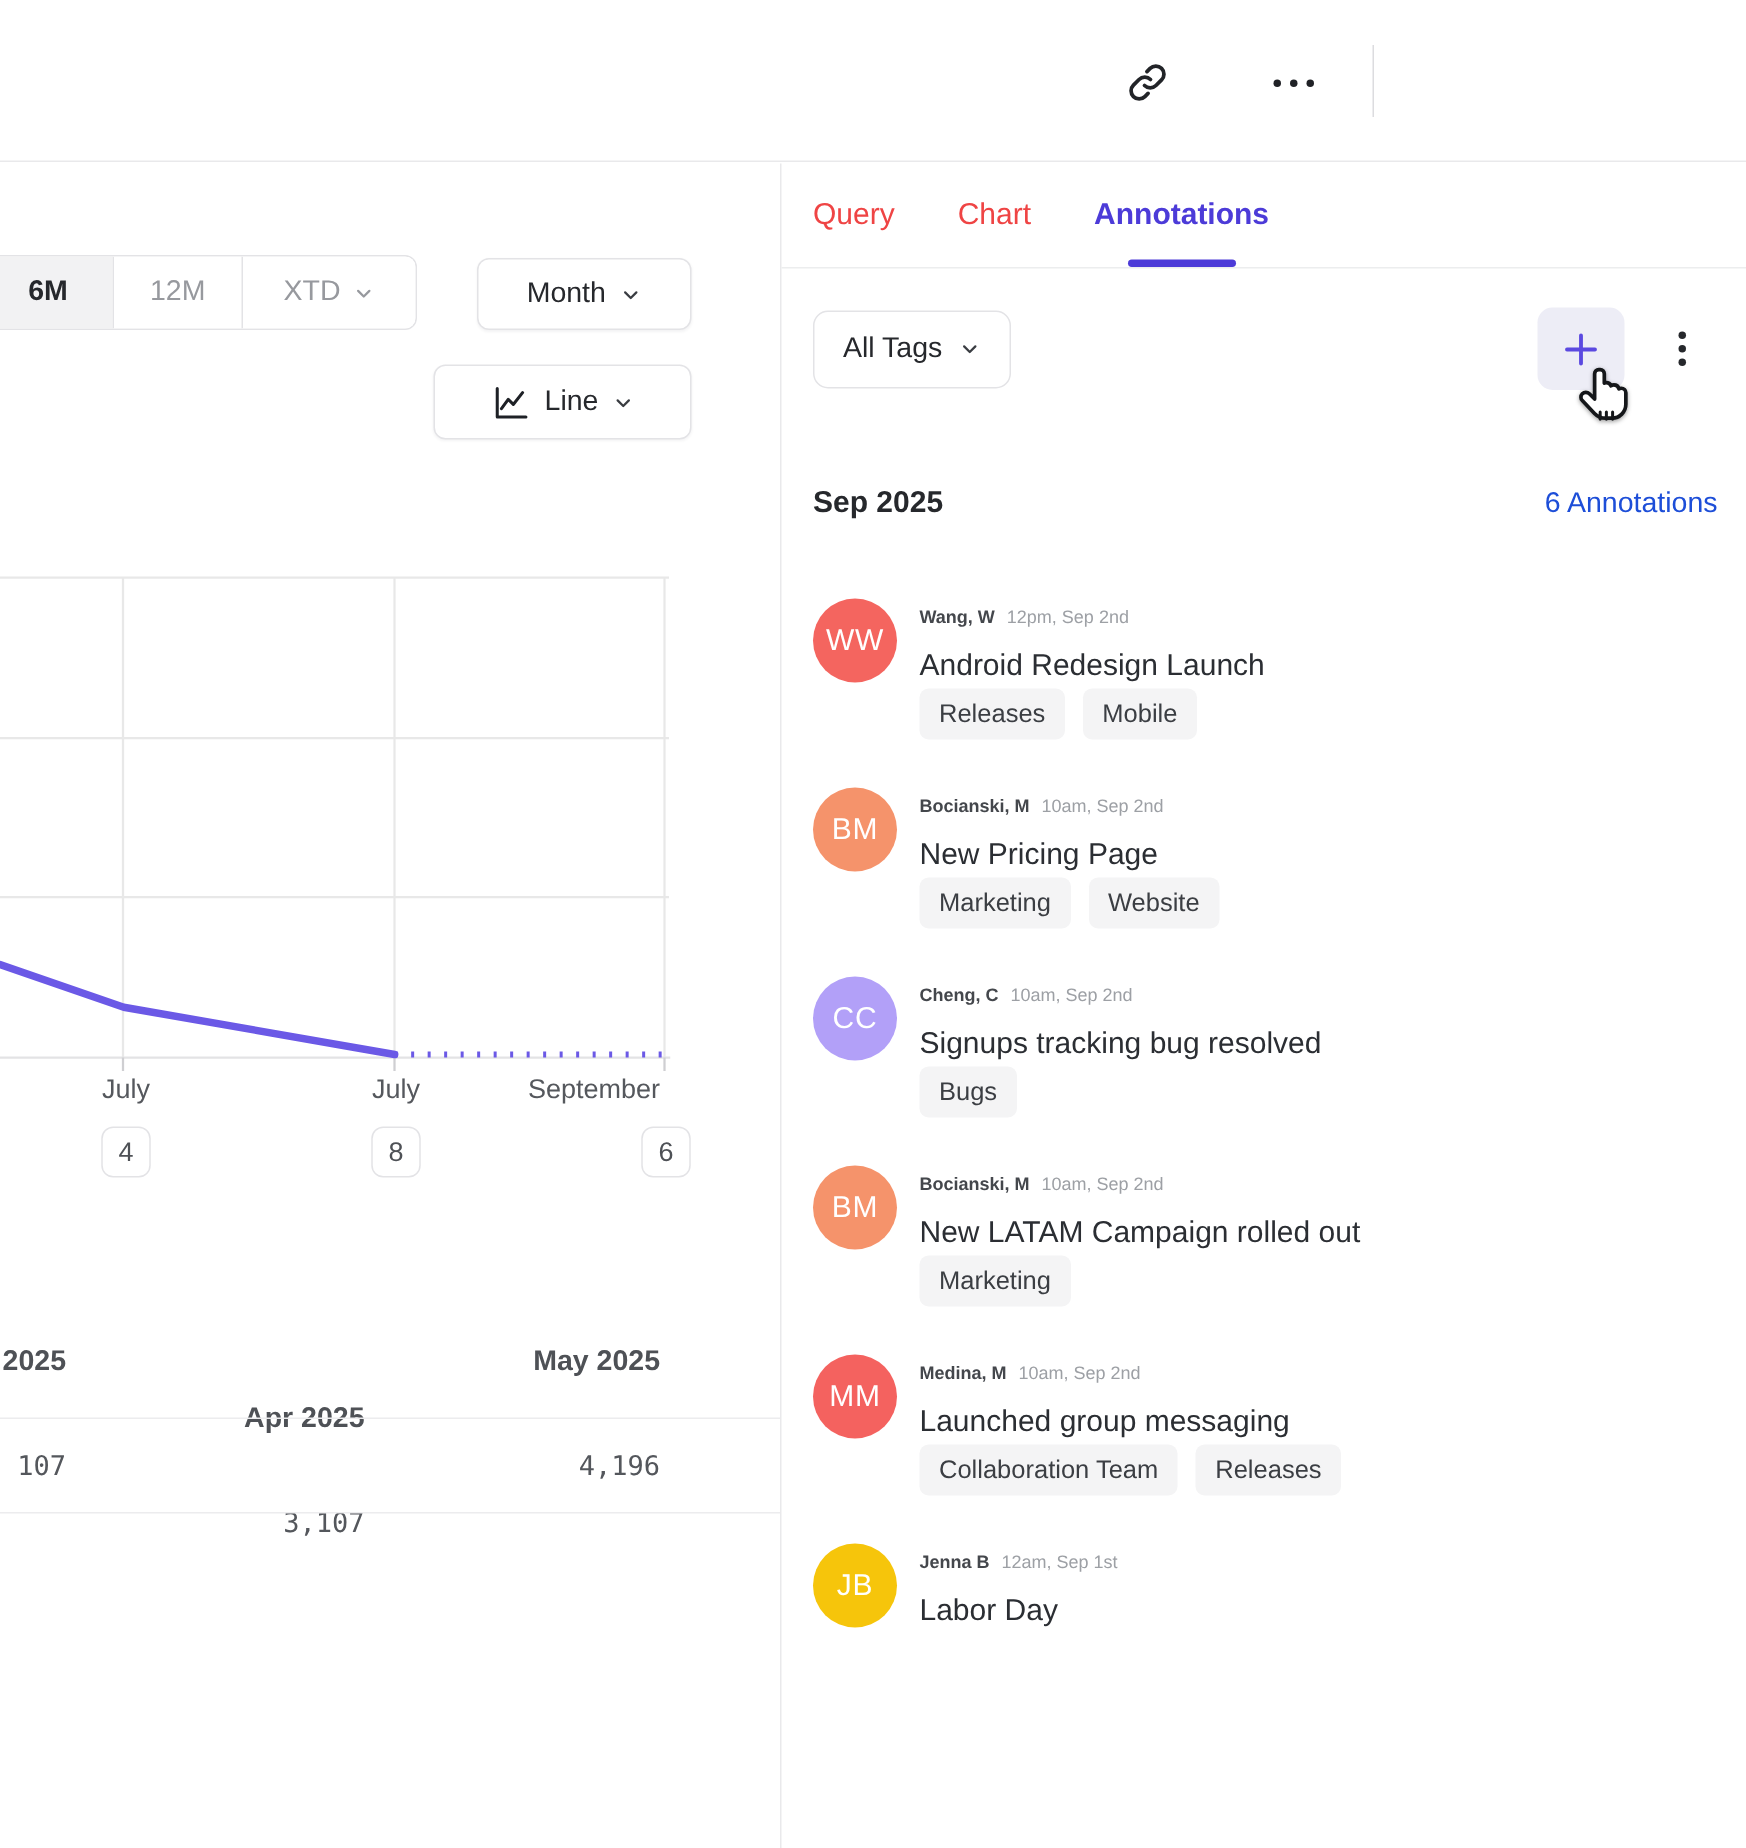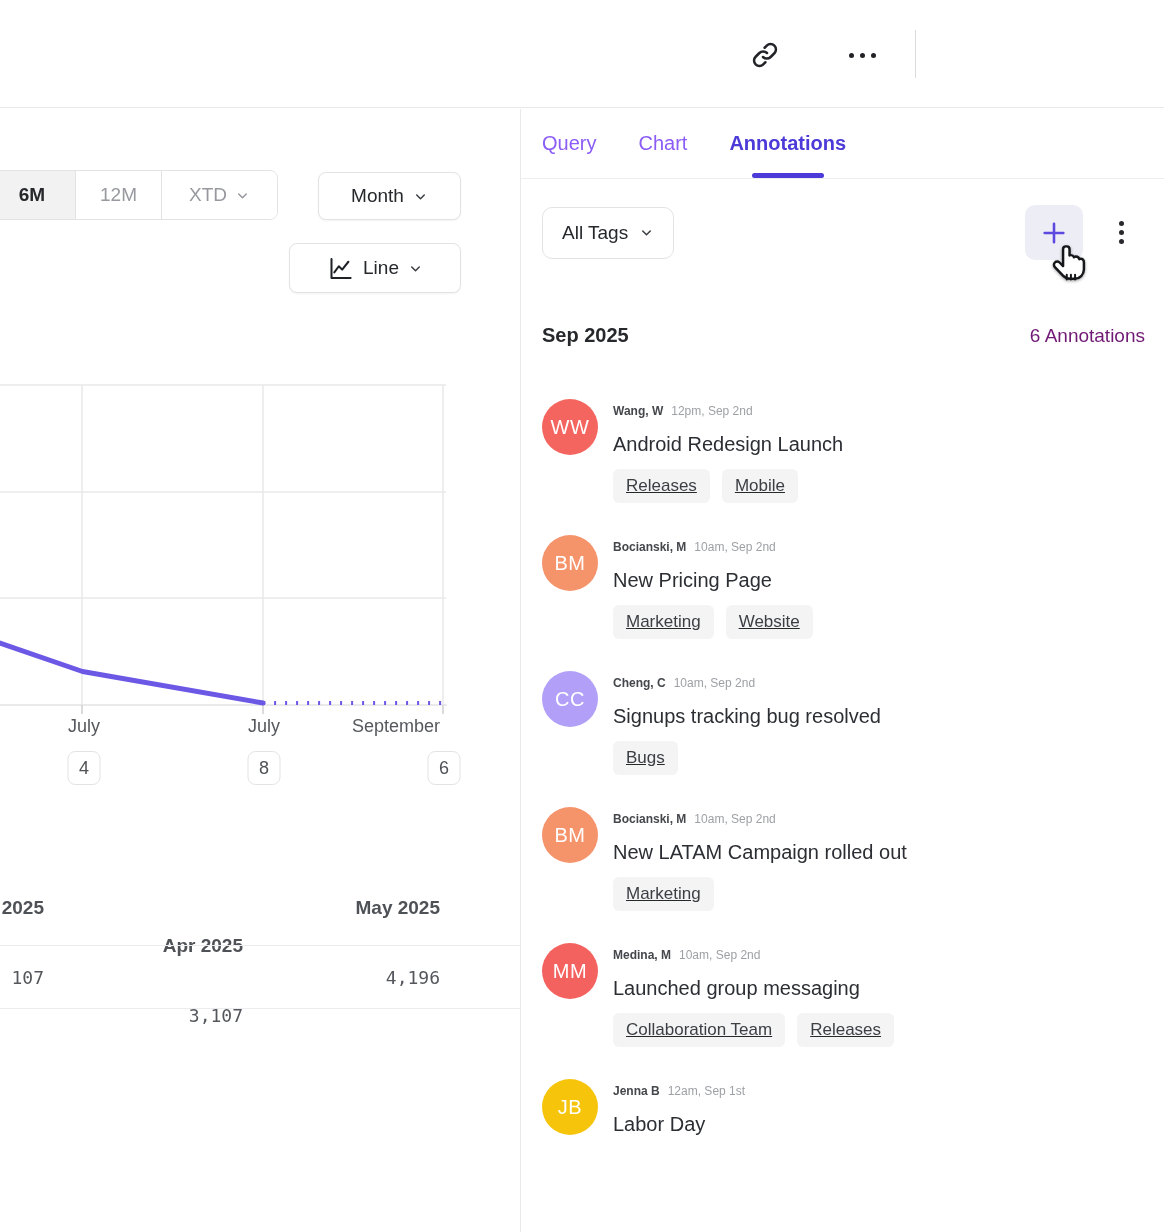--- a/index.html
+++ b/index.html
@@ -72,7 +72,7 @@
 
   
   .tabs-row { height:70px; border-bottom:1px solid #ecedee; display:flex; align-items:stretch; padding-left:21px; gap:42px; }
-  .tab { position:relative; display:flex; align-items:center; font-size:20px; font-weight:500; color:#8b5cf6; cursor:pointer; background:none; border:none; font-family:inherit; }
+  .tab { position:relative; display:flex; align-items:center; font-size:20px; font-weight:500; color:#ef4444; cursor:pointer; background:none; border:none; font-family:inherit; }
   .tab.active { color:#4c3bd8; font-weight:600; }
   .tab.active::after {
     content:""; position:absolute; left:50%; transform:translateX(-50%); bottom:0;

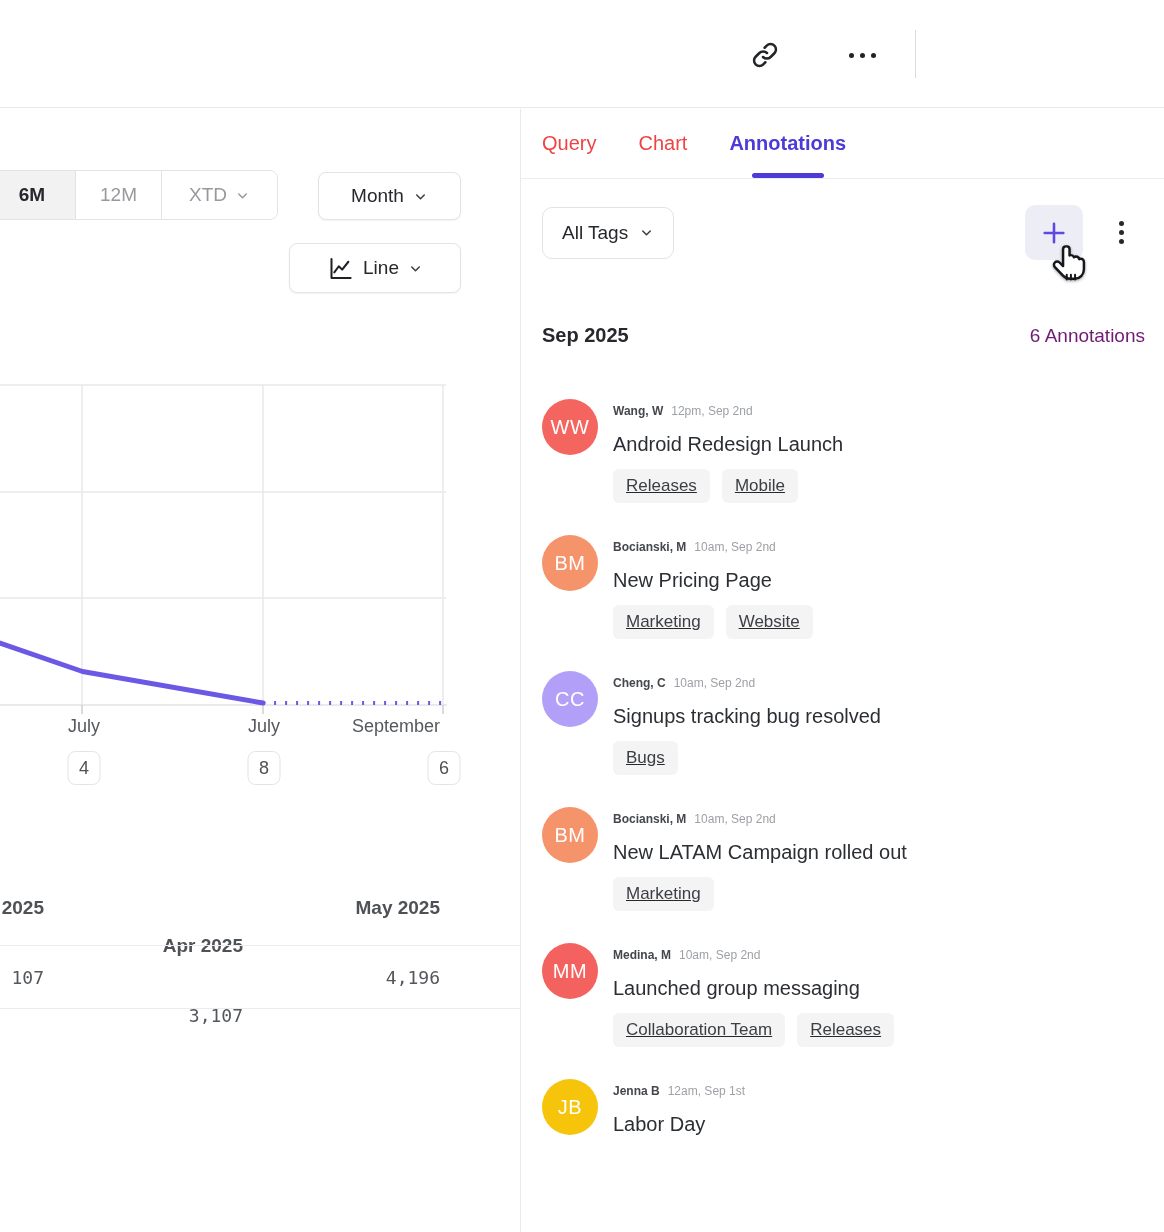--- a/index.html
+++ b/index.html
@@ -93,7 +93,7 @@
 
   .section-head { display:flex; align-items:baseline; margin-top:48px; }
   .section-month { font-size:20px; font-weight:700; color:#26282c; }
-  .section-count { margin-left:auto; font-size:19px; color:#701a75; }
+  .section-count { margin-left:auto; font-size:19px; color:#1d4ed8; }
 
   .ann-list { margin-top:36px; display:flex; flex-direction:column; gap:32px; }
   .ann-item { display:flex; gap:15px; cursor:pointer; }

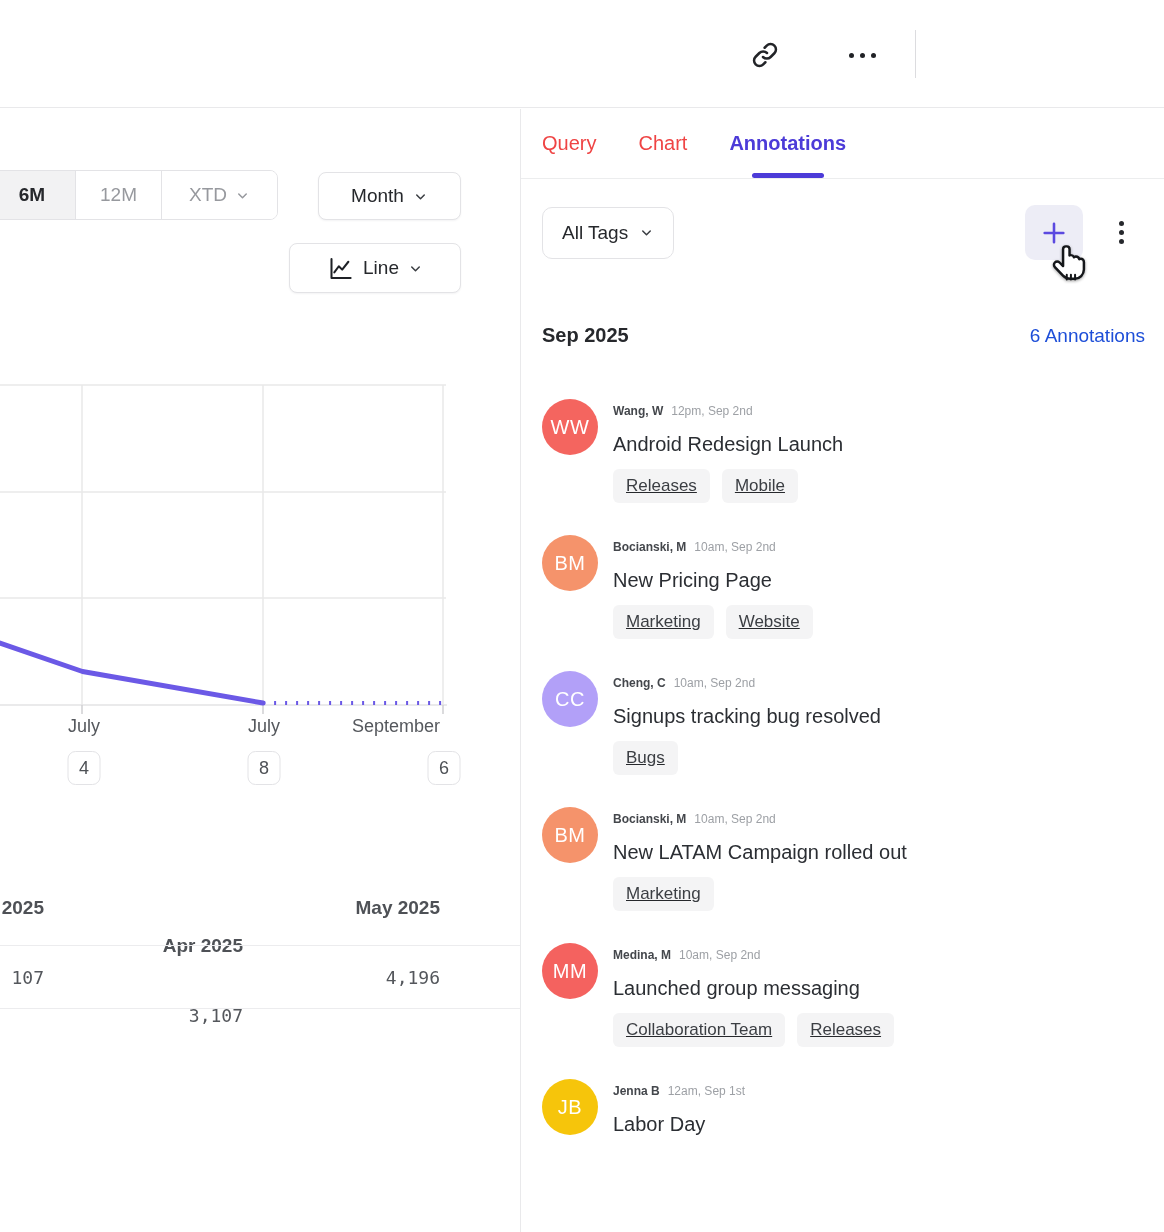--- a/index.html
+++ b/index.html
@@ -107,7 +107,7 @@
   .ann-name { font-weight:700; color:#44474c; }
   .ann-time { color:#9da0a5; margin-left:8px; }
   .ann-title { margin-top:7px; font-size:20px; line-height:30px; color:#2b2e33; max-width:295px; }
-  .ann-tags { margin-top:10px; display:flex; gap:12px; flex-wrap:wrap;text-decoration:underline; }
+  .ann-tags { margin-top:0; display:flex; gap:12px; flex-wrap:wrap; }
   .tag { background:#f4f4f5; border-radius:6px; padding:7px 13px; font-size:17px; color:#3b3e43; cursor:pointer; }
 
   .cursor { position:absolute; left:1050px; top:243px; pointer-events:none; filter:drop-shadow(0 1.5px 1.5px rgba(0,0,0,.38)); }

